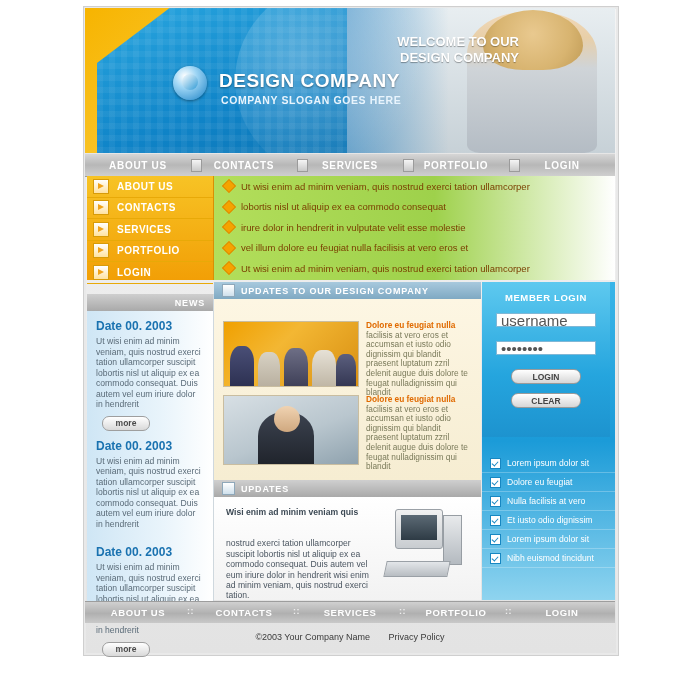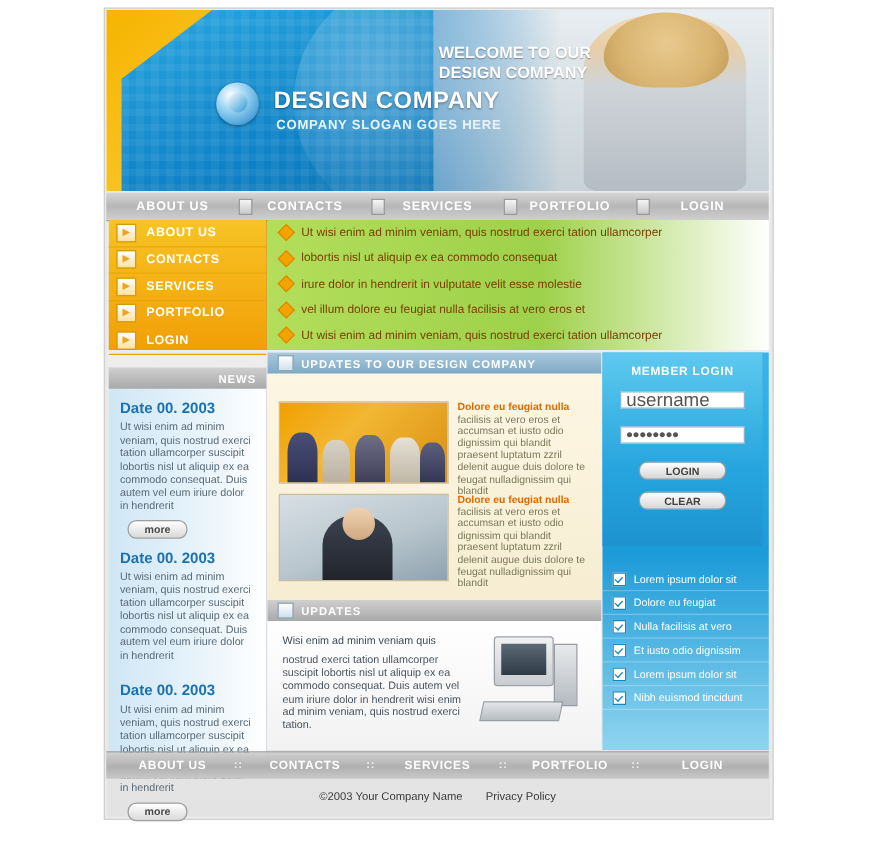--- a/index.html
+++ b/index.html
@@ -78,7 +78,7 @@
     background:radial-gradient(circle at 30% 40%, rgba(255,255,255,.28), rgba(255,255,255,0) 62%);
   }
   .welcome{
-    position:absolute;right:96px;top:26px;width:168px;text-align:left;
+    position:absolute;right:96px;top:26px;width:168px;text-align:right;
     color:#ffffff;font-weight:bold;font-size:13px;line-height:16px;
     text-shadow:0 1px 1px rgba(0,0,0,.35);
   }

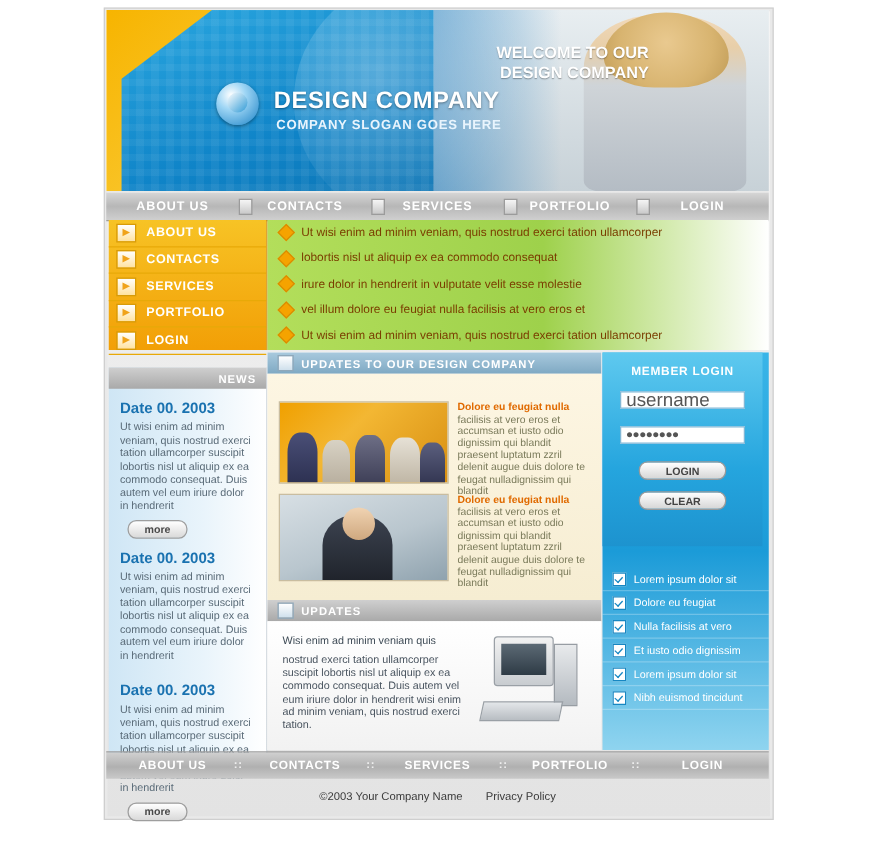--- a/index.html
+++ b/index.html
@@ -228,7 +228,7 @@
     position:absolute;left:12px;top:10px;width:148px;
     font-size:8.6px;line-height:10.4px;color:#4a5560;
   }
-  .upd-text .t{font-weight:normal;color:#3d4a55;display:block;margin-bottom:5px;}
+  .upd-text .t{font-weight:bold;color:#3d4a55;display:block;margin-bottom:21px;}
   .pc{
     position:absolute;right:12px;top:12px;width:92px;height:78px;
   }

